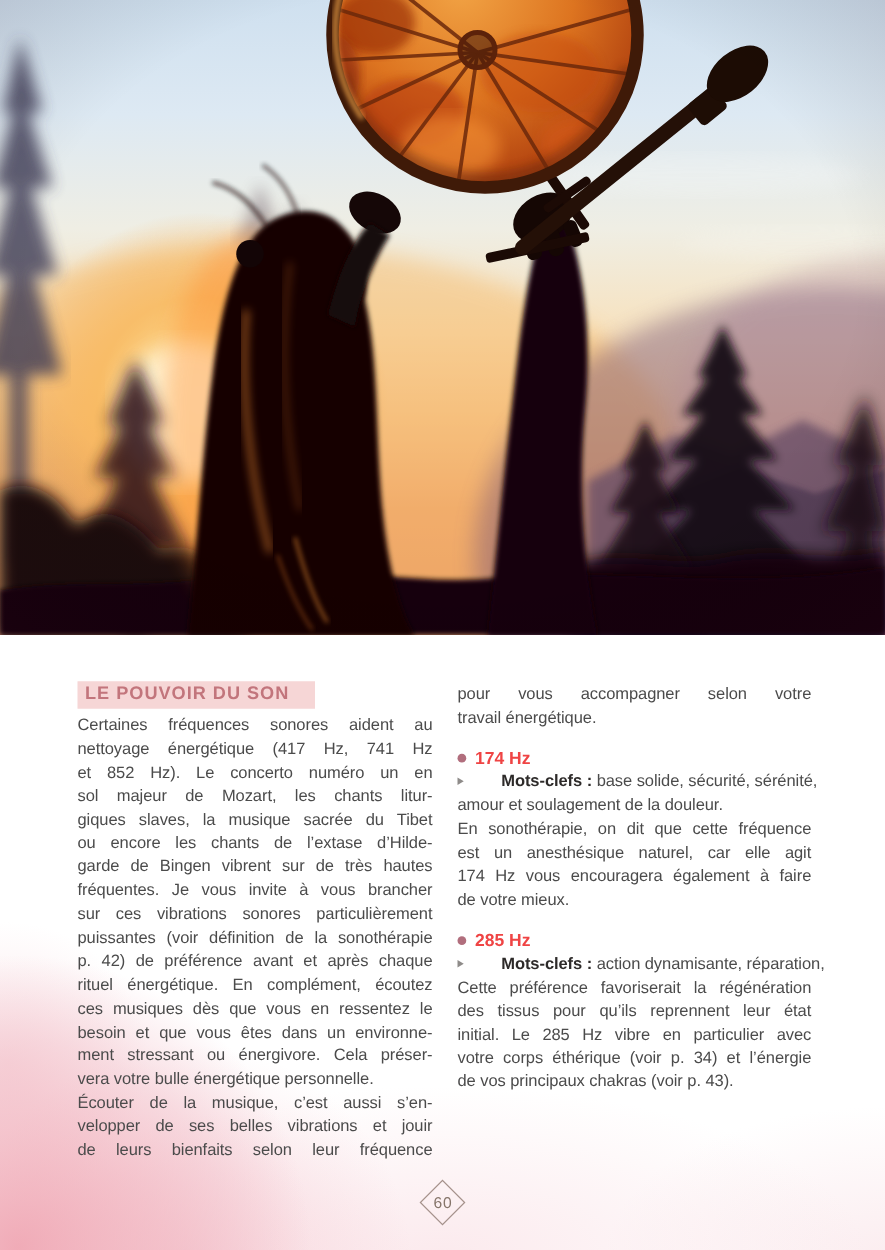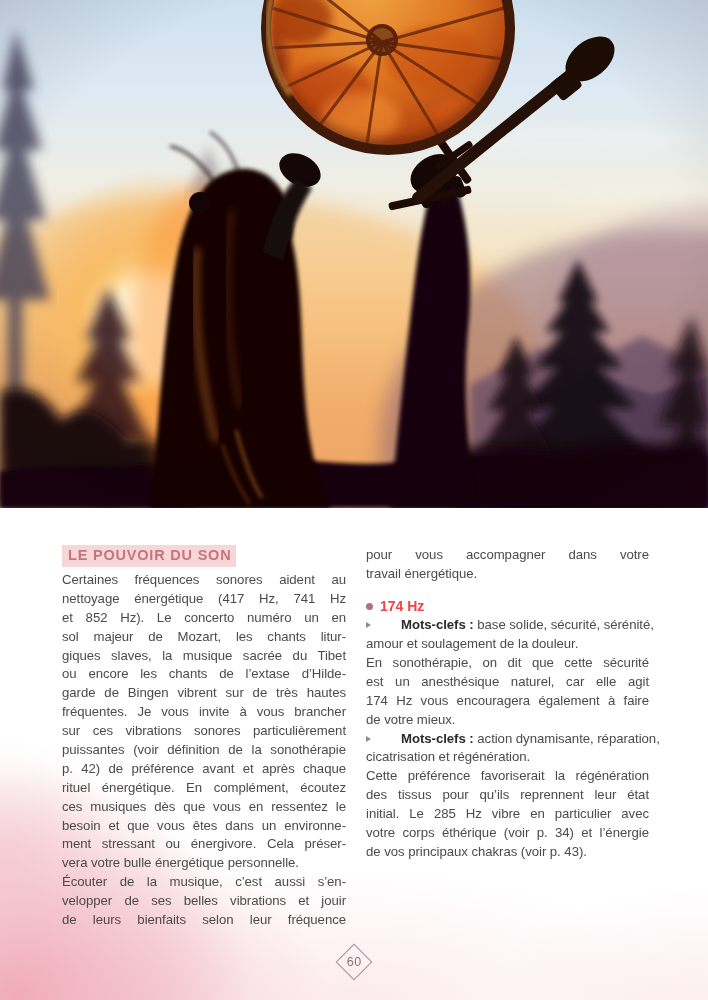--- a/index.html
+++ b/index.html
@@ -34,7 +34,7 @@
   .col-heading{
     display:inline-block;background:#f6d6d6;color:#c2757c;
     font-size:14.5px;font-weight:700;letter-spacing:.8px;
-    padding:2px 5px 3px 6px;margin:0 0 4px 0;line-height:17px;
+    padding:2px 21px 3px 6px;margin:0 0 4px 0;line-height:17px;
   }
   .freq-title{
     margin-top:13.5px;font-size:14px;font-weight:700;color:#ef4444;

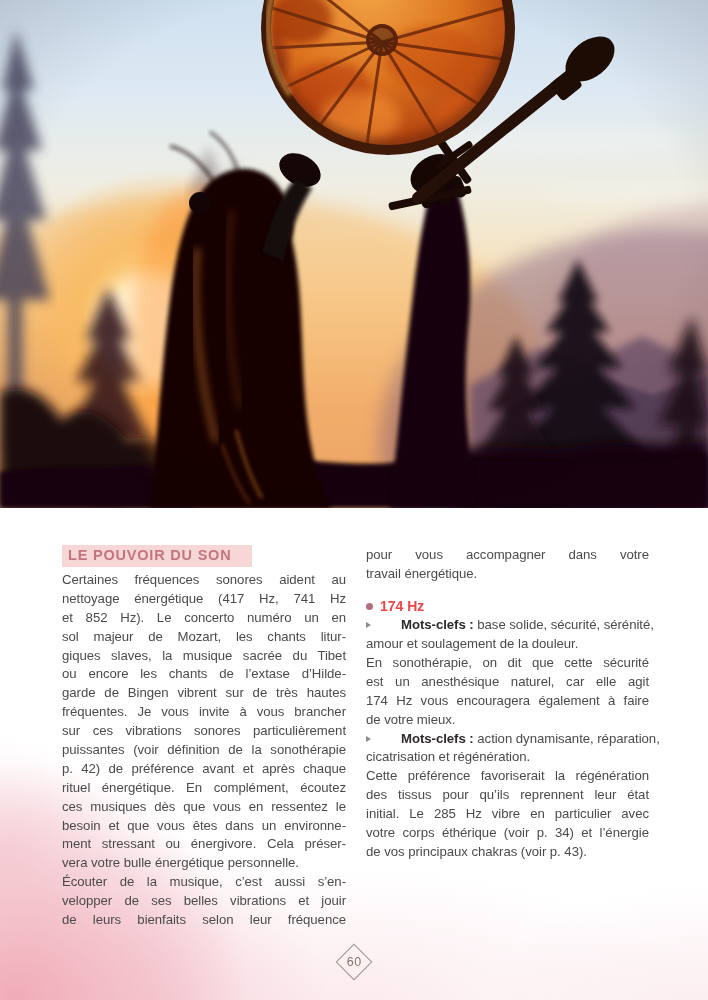--- a/index.html
+++ b/index.html
@@ -231,7 +231,7 @@
 
   <div class="col col-left" id="col-left"><div class="col-heading">LE POUVOIR DU SON</div><div class="line">Certaines fréquences sonores aident au</div><div class="line">nettoyage énergétique (417 Hz, 741 Hz</div><div class="line">et 852 Hz). Le concerto numéro un en</div><div class="line">sol majeur de Mozart, les chants litur-</div><div class="line">giques slaves, la musique sacrée du Tibet</div><div class="line">ou encore les chants de l’extase d’Hilde-</div><div class="line">garde de Bingen vibrent sur de très hautes</div><div class="line">fréquentes. Je vous invite à vous brancher</div><div class="line">sur ces vibrations sonores particulièrement</div><div class="line">puissantes (voir définition de la sonothérapie</div><div class="line">p. 42) de préférence avant et après chaque</div><div class="line">rituel énergétique. En complément, écoutez</div><div class="line">ces musiques dès que vous en ressentez le</div><div class="line">besoin et que vous êtes dans un environne-</div><div class="line">ment stressant ou énergivore. Cela préser-</div><div class="line end">vera votre bulle énergétique personnelle.</div><div class="line">Écouter de la musique, c’est aussi s’en-</div><div class="line">velopper de ses belles vibrations et jouir</div><div class="line">de leurs bienfaits selon leur fréquence</div></div>
   <div class="col col-right" id="col-right">
-      <div class="line">pour vous accompagner dans votre</div>
+      <div class="line">pour vous accompagner selon votre</div>
       <div class="line end">travail énergétique.</div>
       <div class="freq-title"><span class="dot"></span><span>174 Hz</span></div>
       <div class="line j"><span class="tri"></span><span class="kw">Mots-clefs :</span> base solide, sécurité, sérénité,</div>

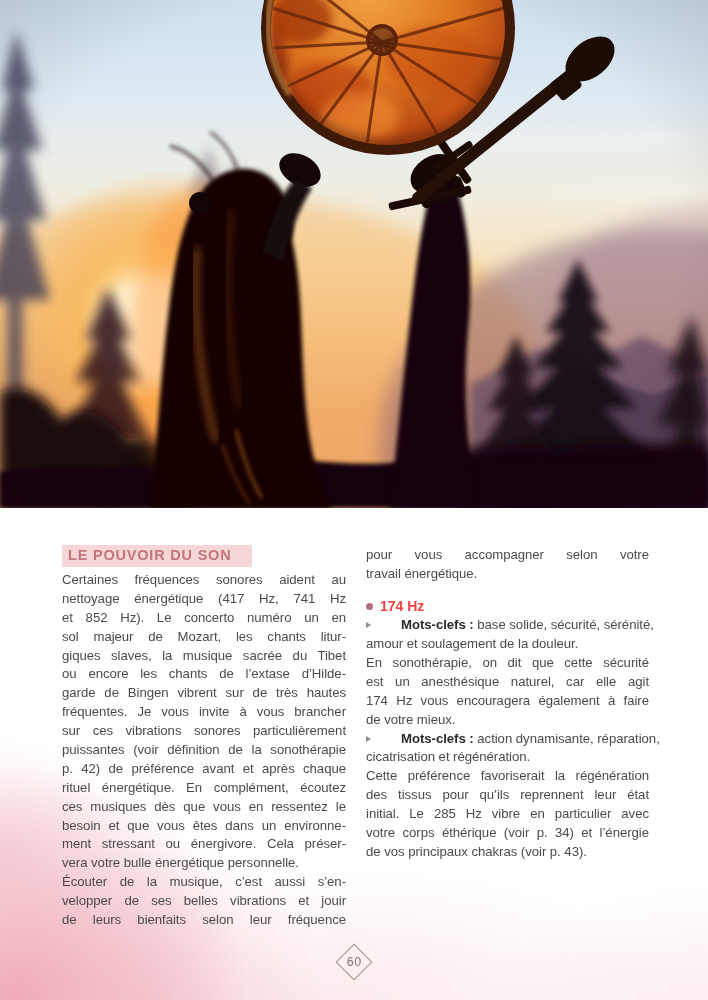--- a/index.html
+++ b/index.html
@@ -236,7 +236,7 @@
       <div class="freq-title"><span class="dot"></span><span>174 Hz</span></div>
       <div class="line j"><span class="tri"></span><span class="kw">Mots-clefs :</span> base solide, sécurité, sérénité,</div>
       <div class="line end">amour et soulagement de la douleur.</div>
-      <div class="line">En sonothérapie, on dit que cette sécurité</div>
+      <div class="line">En sonothérapie, on dit que cette fréquence</div>
       <div class="line">est un anesthésique naturel, car elle agit</div>
       <div class="line">174 Hz vous encouragera également à faire</div>
       <div class="line end">de votre mieux.</div>

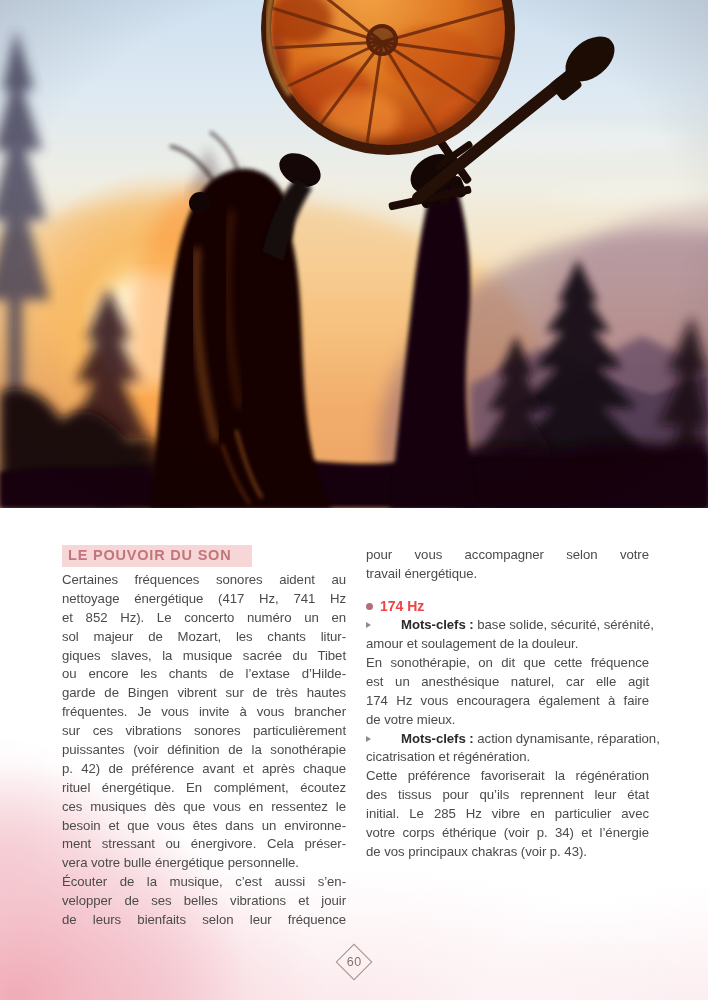--- a/index.html
+++ b/index.html
@@ -240,6 +240,7 @@
       <div class="line">est un anesthésique naturel, car elle agit</div>
       <div class="line">174 Hz vous encouragera également à faire</div>
       <div class="line end">de votre mieux.</div>
+      <div class="freq-title"><span class="dot"></span><span>285 Hz</span></div>
       <div class="line j"><span class="tri"></span><span class="kw">Mots-clefs :</span> action dynamisante, réparation,</div>
       <div class="line end">cicatrisation et régénération.</div>
       <div class="line">Cette préférence favoriserait la régénération</div>

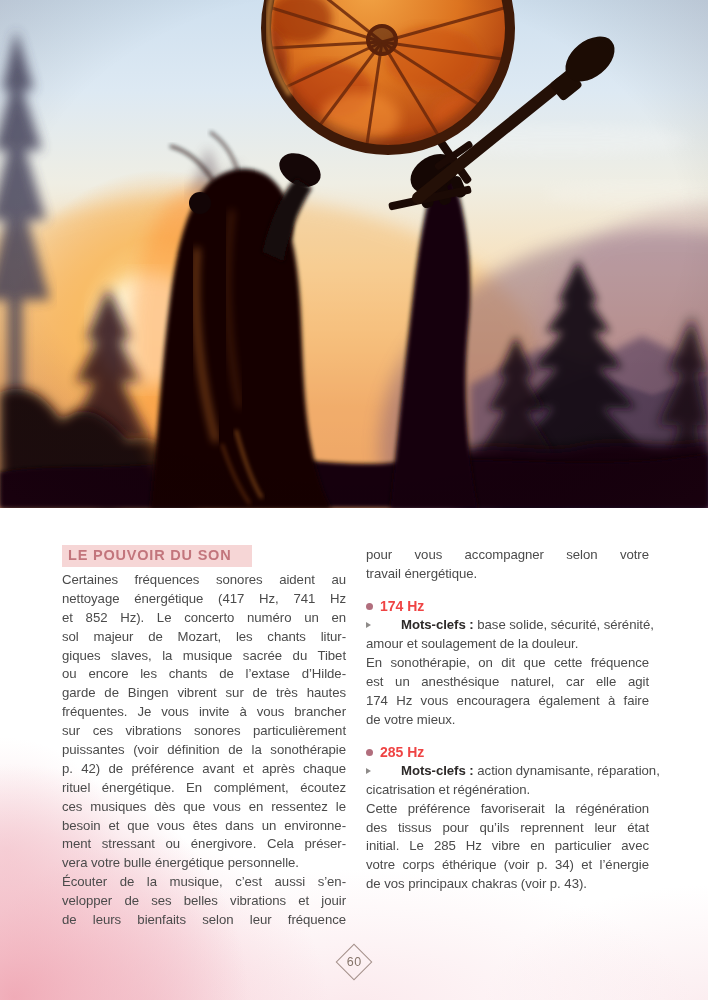--- a/index.html
+++ b/index.html
@@ -242,7 +242,6 @@
       <div class="line end">de votre mieux.</div>
       <div class="freq-title"><span class="dot"></span><span>285 Hz</span></div>
       <div class="line j"><span class="tri"></span><span class="kw">Mots-clefs :</span> action dynamisante, réparation,</div>
-      <div class="line end">cicatrisation et régénération.</div>
       <div class="line">Cette préférence favoriserait la régénération</div>
       <div class="line">des tissus pour qu’ils reprennent leur état</div>
       <div class="line">initial. Le 285 Hz vibre en particulier avec</div>

